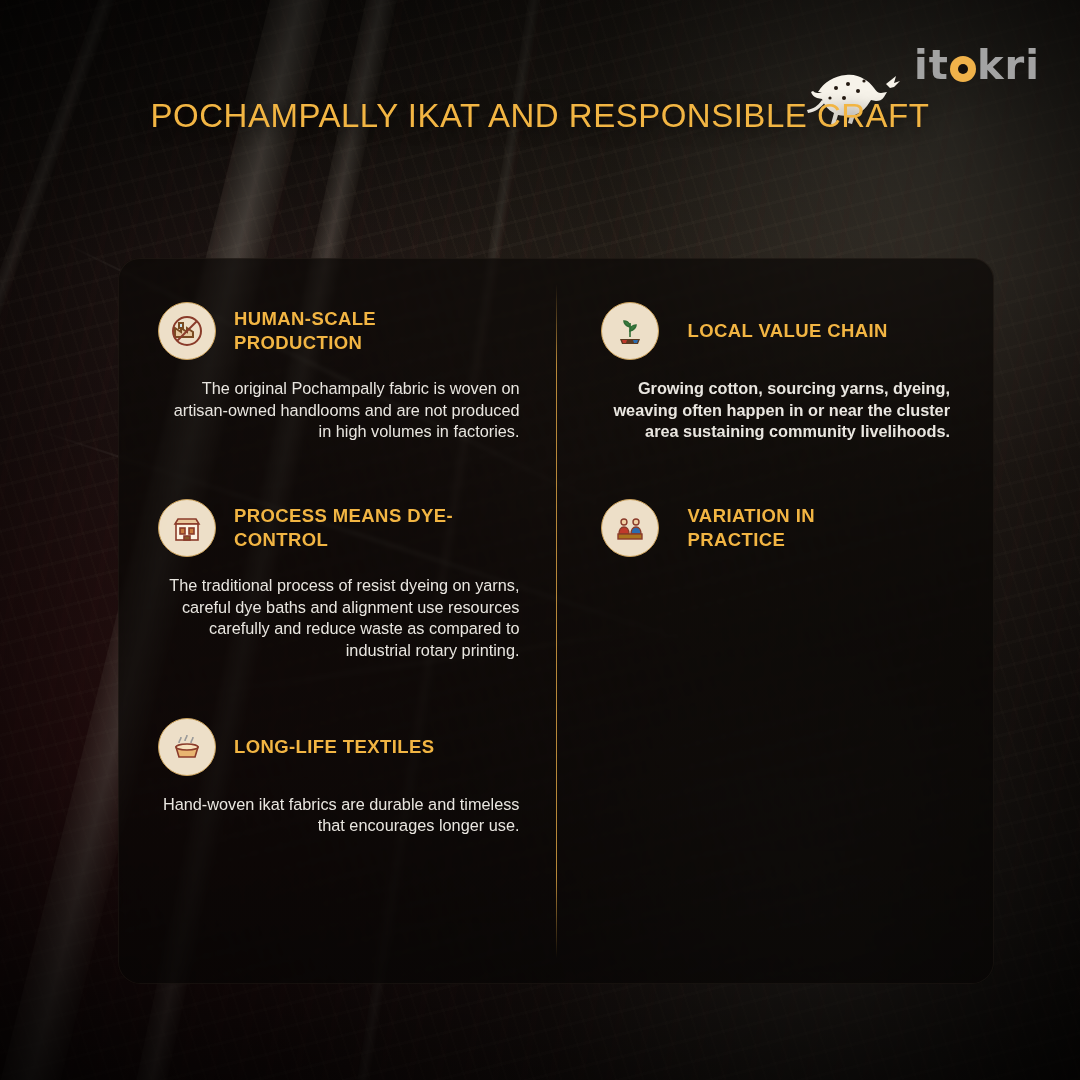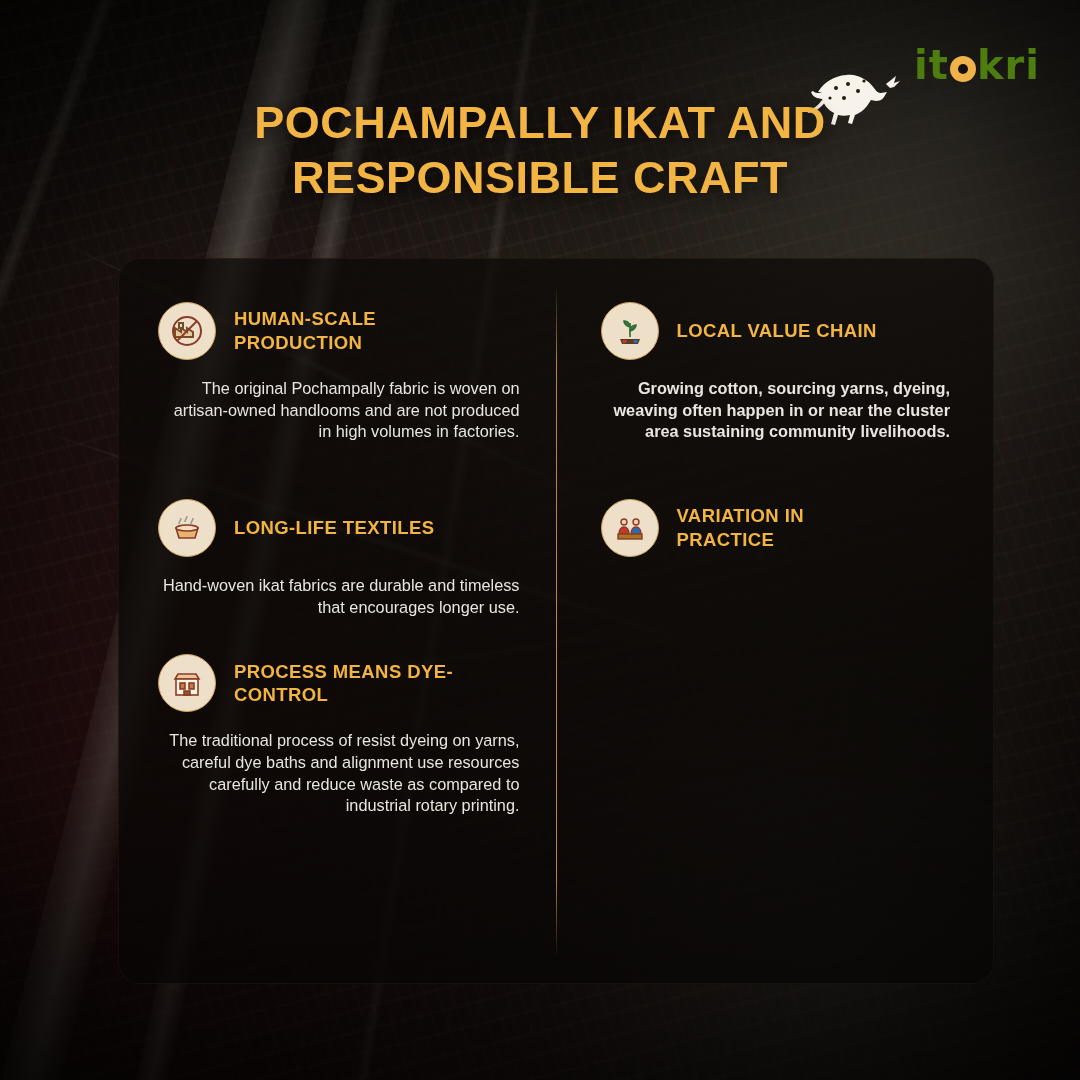--- a/index.html
+++ b/index.html
@@ -62,7 +62,7 @@
   .logo {
     position: absolute; right: 40px; top: 42px;
     font-size: 40px; letter-spacing: 1px;
-    color: #4d7c0f; font-weight: 700;
+    color: #a3a3a3; font-weight: 700;
     font-family: "DejaVu Sans", sans-serif;
   }
   .logo .dot-o {

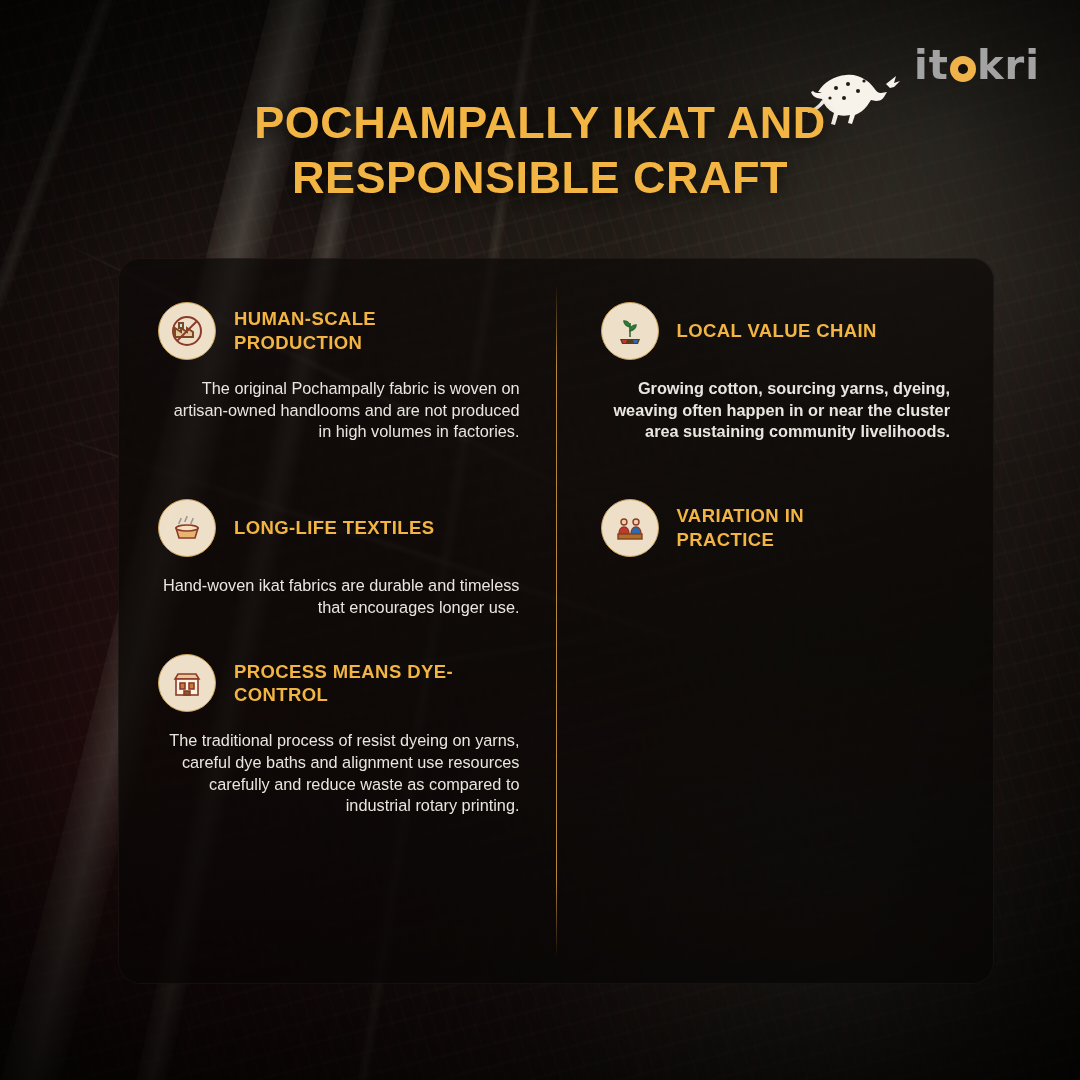--- a/index.html
+++ b/index.html
@@ -88,8 +88,8 @@
     position: absolute; top: 96px; left: 0; right: 0;
     text-align: center;
     color: #f2b543;
-    font-weight: 700;
-    font-size: 45px;
+    font-weight: 400;
+    font-size: 33px;
     line-height: 1.22;
     letter-spacing: 0.5px;
     text-shadow: 0 3px 16px rgba(0,0,0,0.65);

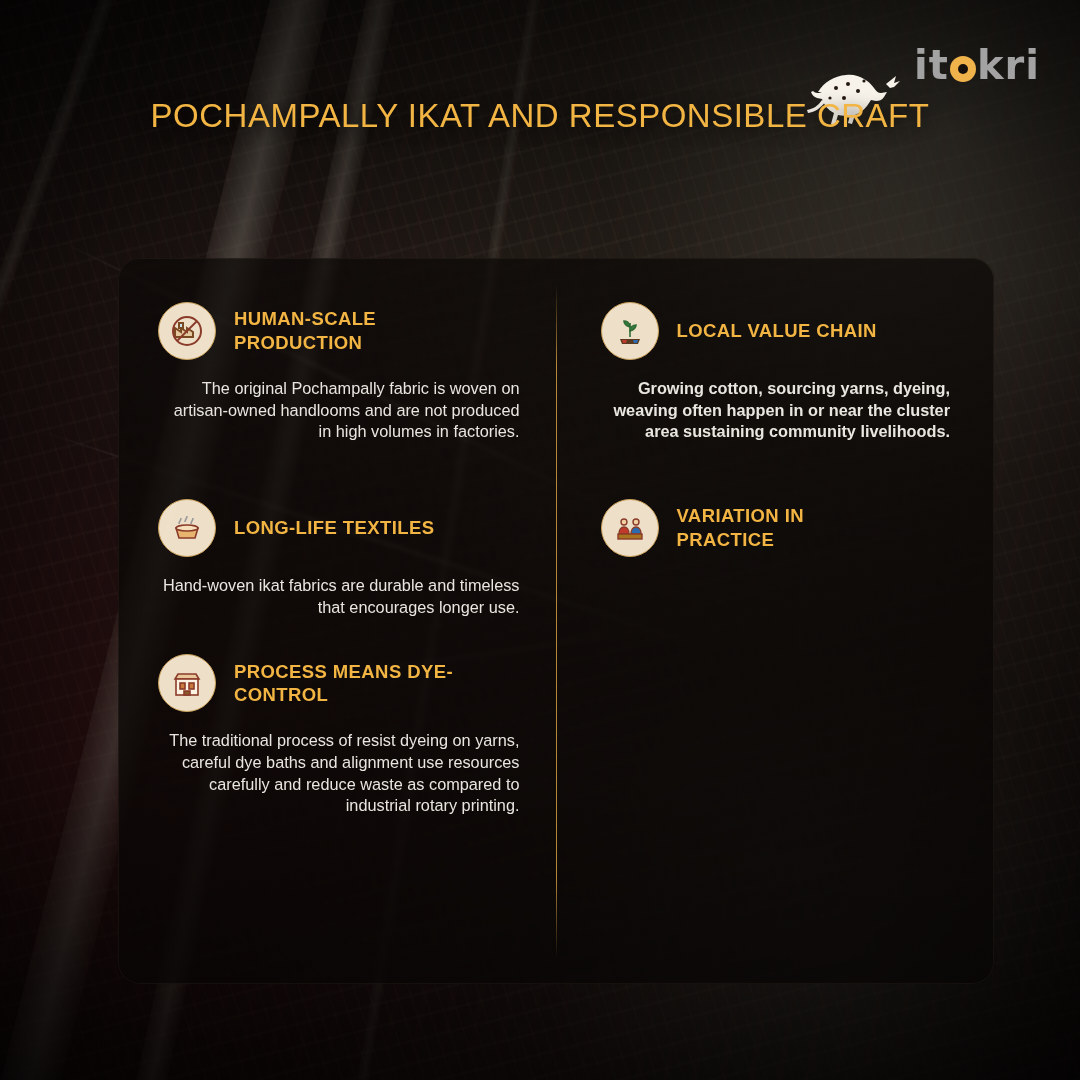--- a/index.html
+++ b/index.html
@@ -146,7 +146,7 @@
     max-width: 400px;
     text-align: right;
   }
-  .col.right .item-title { max-width: 230px; }
+  .col.right .item-title { max-width: 230px; margin-left: 11px; }
   .col.right .item-body { max-width: 385px; font-weight: bold; }
 </style>
 </head>

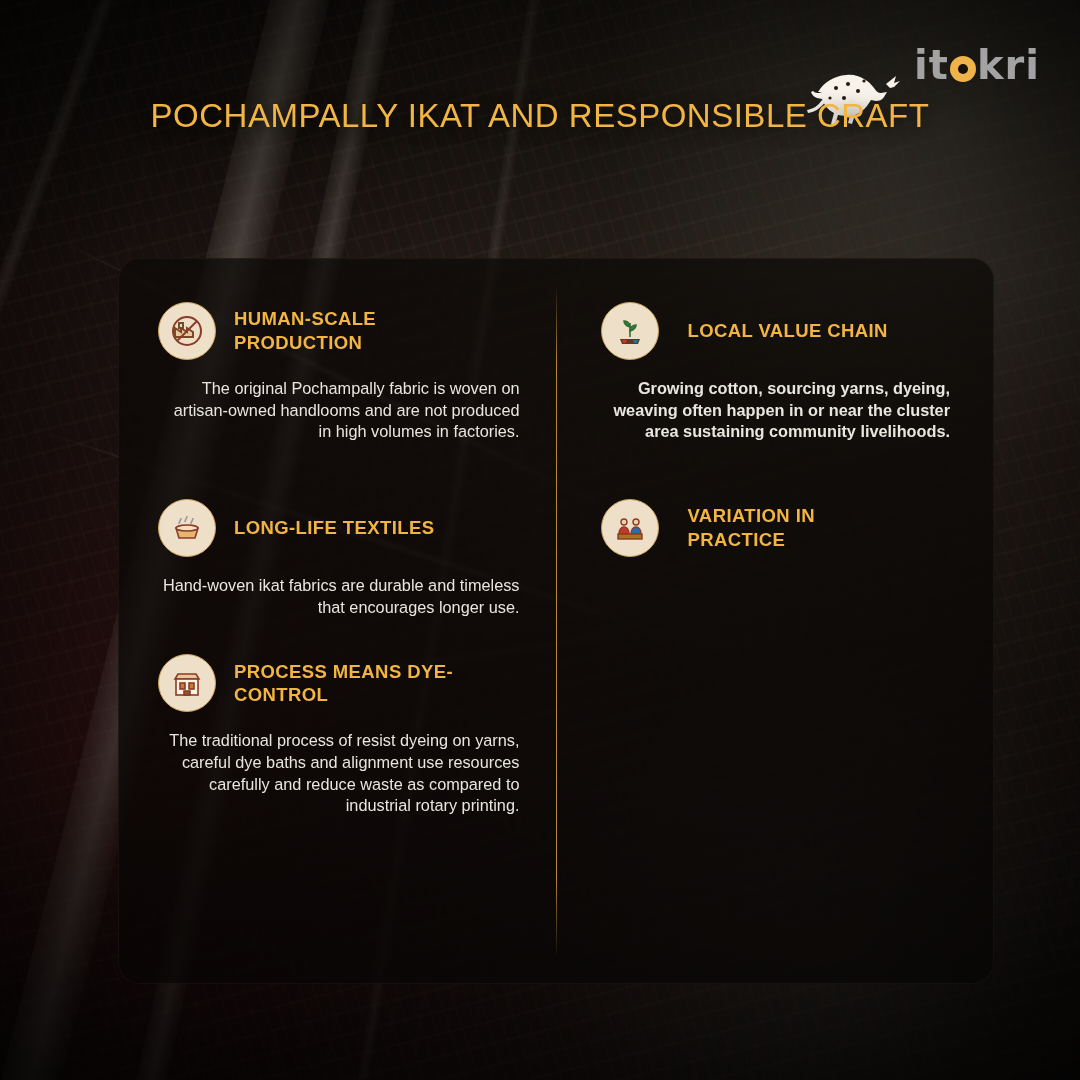--- a/index.html
+++ b/index.html
@@ -211,22 +211,6 @@
         <div class="item-body">The original Pochampally fabric is woven on artisan-owned handlooms and are not produced in high volumes in factories.</div>
       </div>
 
-      <div class="item">
-        <div class="item-head">
-          <div class="badge">
-            <svg width="40" height="40" viewBox="0 0 40 40">
-              <g stroke="#8a3b2a" stroke-width="1.6" fill="none">
-                <path d="M14 10c0 3-2 3-2 6M20 8c0 3-2 3-2 6M26 10c0 3-2 3-2 6" stroke="#9a9a9a"></path>
-                <path d="M9 20h22l-3 10H12z" fill="#e8b571"></path>
-                <ellipse cx="20" cy="20" rx="11" ry="3" fill="#f6e0bc"></ellipse>
-              </g>
-            </svg>
-          </div>
-          <div class="item-title">LONG-LIFE TEXTILES</div>
-        </div>
-        <div class="item-body">Hand-woven ikat fabrics are durable and timeless that encourages longer use.</div>
-      </div>
-
       <div class="item tall-gap">
         <div class="item-head">
           <div class="badge">
@@ -245,6 +229,22 @@
         <div class="item-body">The traditional process of resist dyeing on yarns, careful dye baths and alignment use resources carefully and reduce waste as compared to industrial rotary printing.</div>
       </div>
 
+      <div class="item">
+        <div class="item-head">
+          <div class="badge">
+            <svg width="40" height="40" viewBox="0 0 40 40">
+              <g stroke="#8a3b2a" stroke-width="1.6" fill="none">
+                <path d="M14 10c0 3-2 3-2 6M20 8c0 3-2 3-2 6M26 10c0 3-2 3-2 6" stroke="#9a9a9a"></path>
+                <path d="M9 20h22l-3 10H12z" fill="#e8b571"></path>
+                <ellipse cx="20" cy="20" rx="11" ry="3" fill="#f6e0bc"></ellipse>
+              </g>
+            </svg>
+          </div>
+          <div class="item-title">LONG-LIFE TEXTILES</div>
+        </div>
+        <div class="item-body">Hand-woven ikat fabrics are durable and timeless that encourages longer use.</div>
+      </div>
+
     </div>
 
     <div class="divider"></div>

